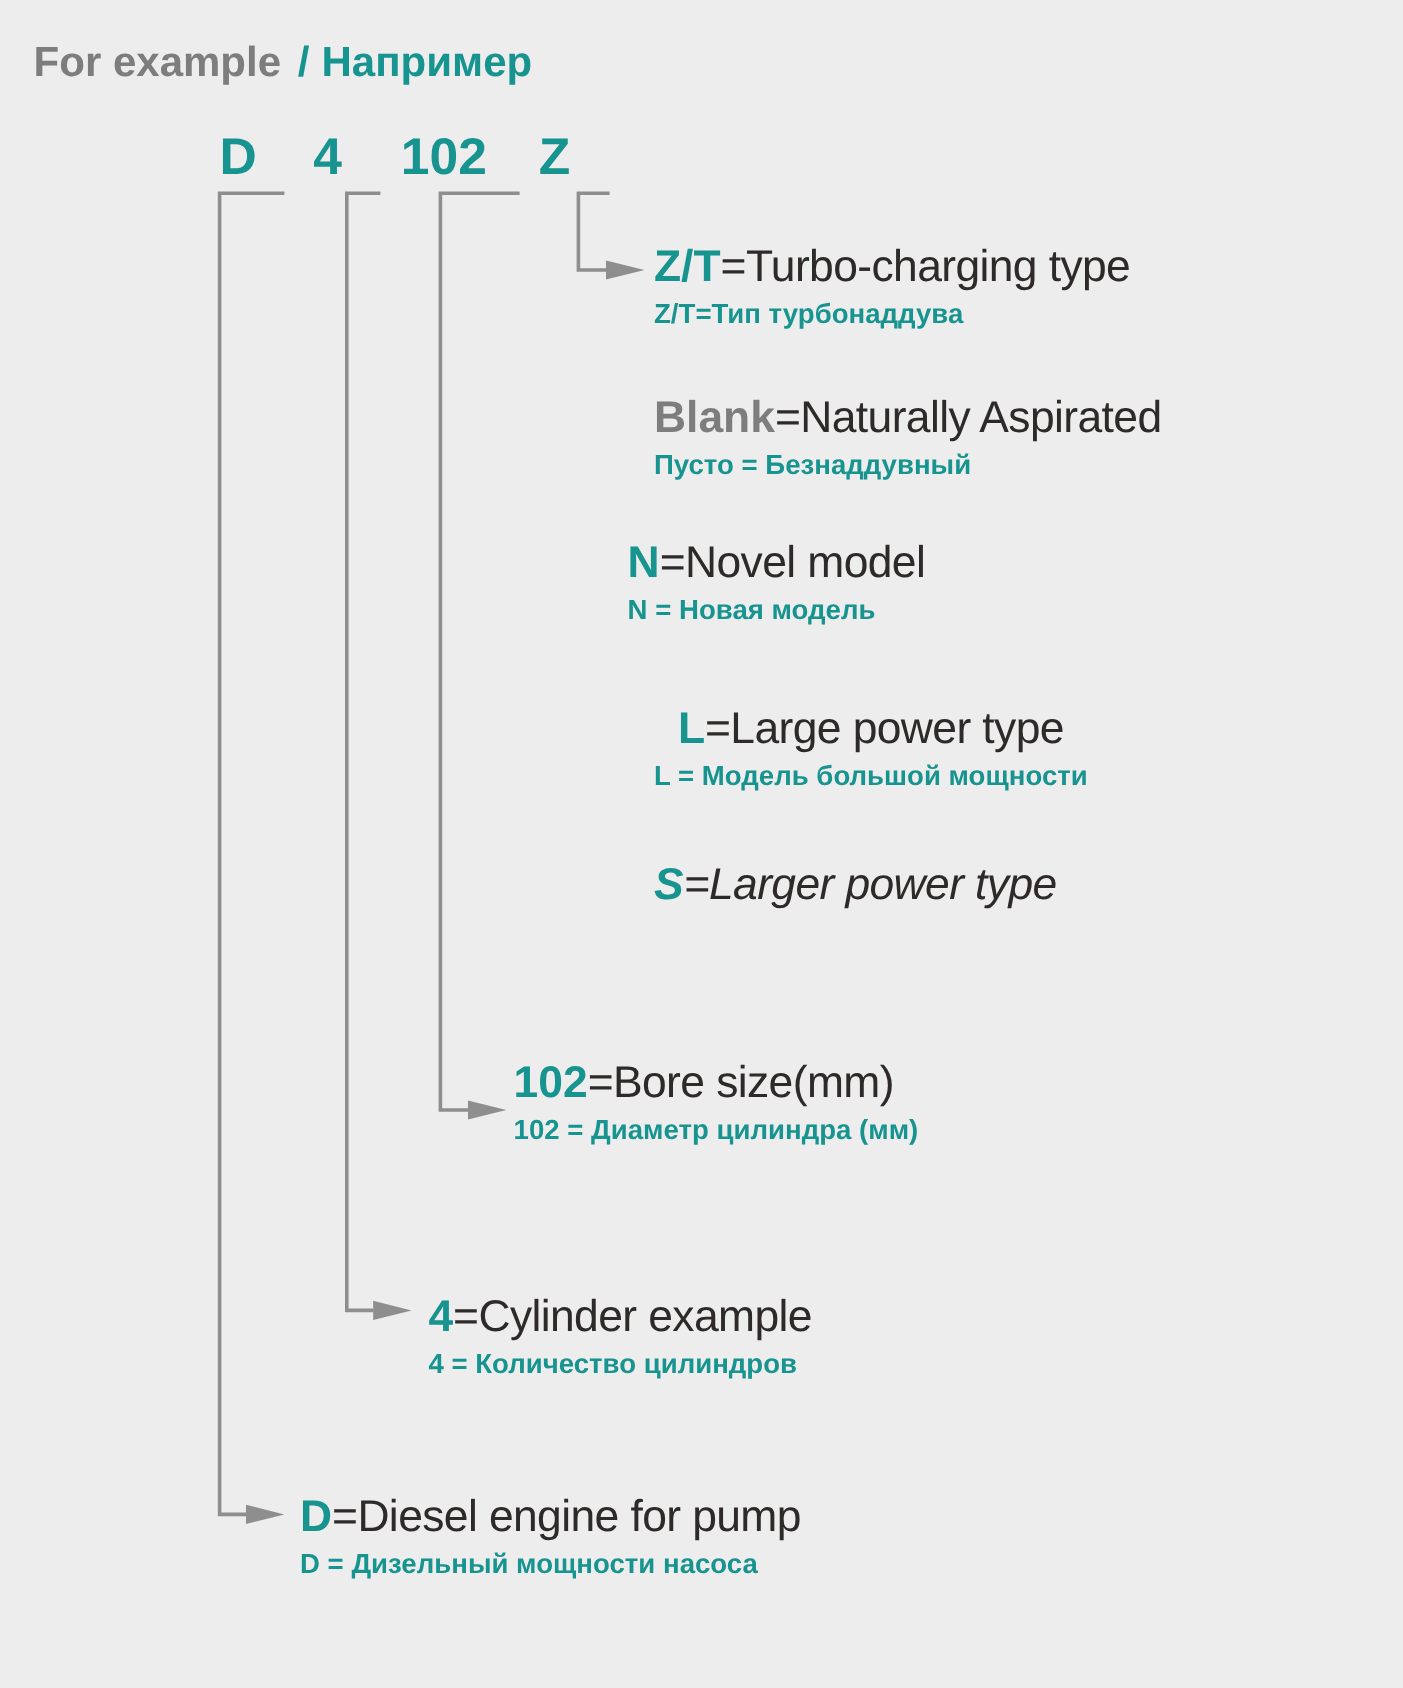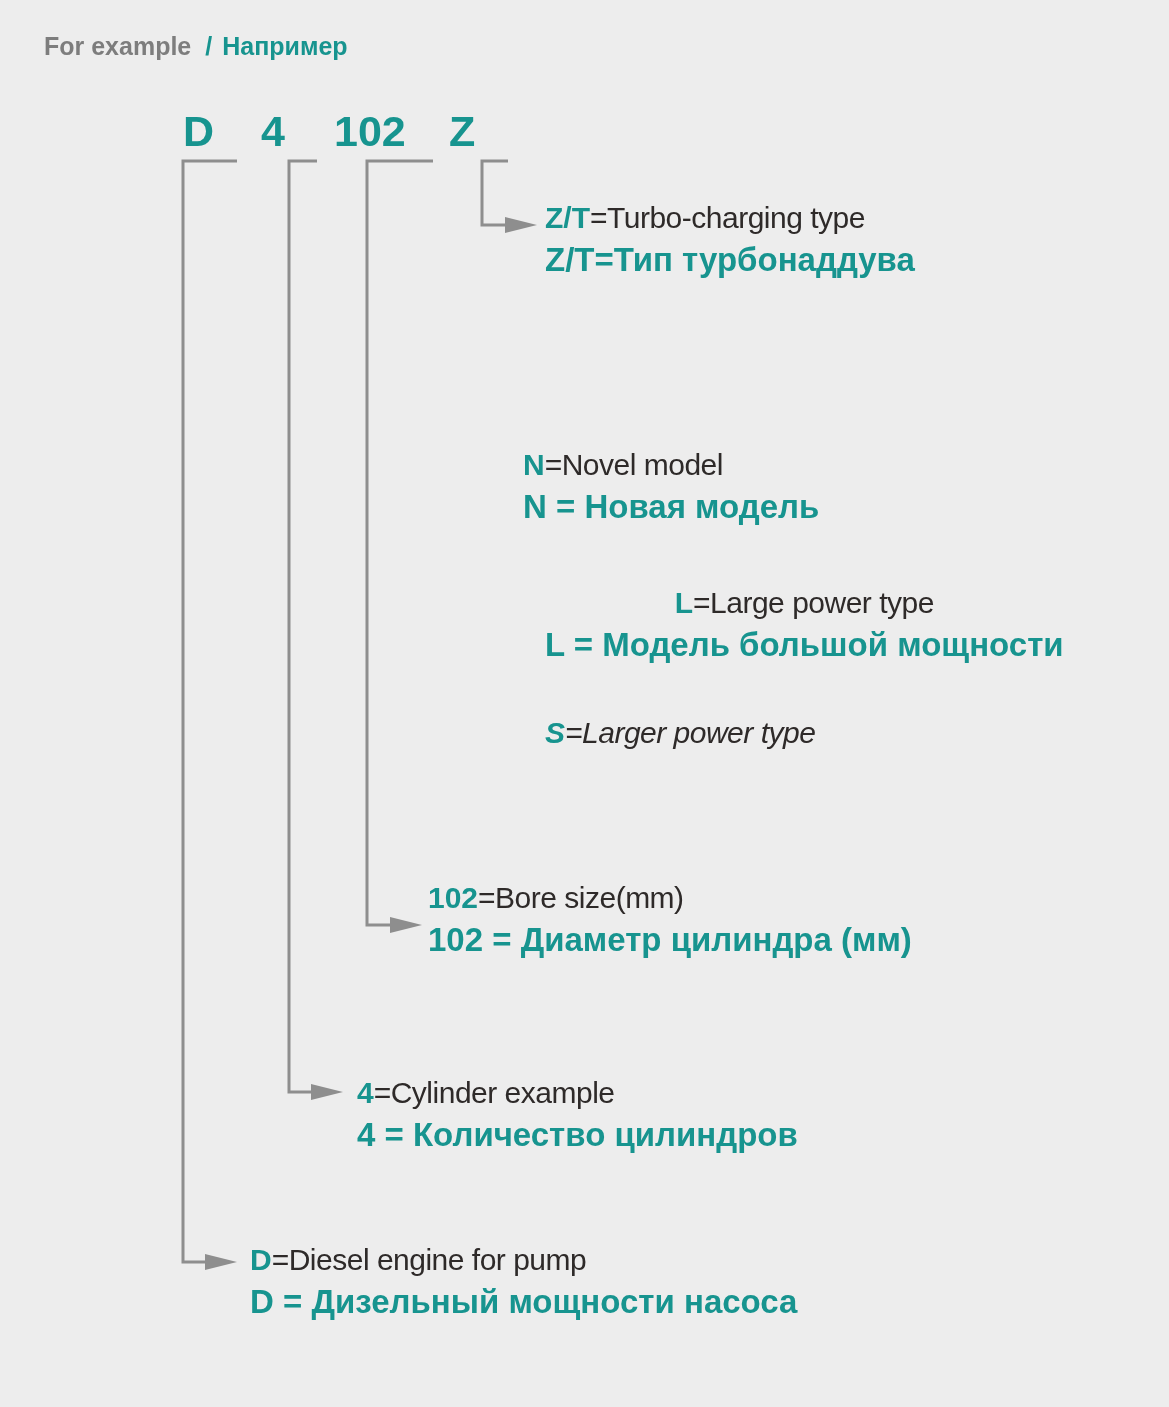--- a/index.html
+++ b/index.html
@@ -14,8 +14,8 @@
   }
   
   .title{
-    position:absolute; left:44px; top:34px;
-    font-size:25px; font-weight:bold; line-height:1;
+    position:absolute; left:28px; top:34px;
+    font-size:35px; font-weight:bold; line-height:1;
     color:var(--gray); white-space:nowrap;
   }
   .title .sep{color:var(--teal); margin-left:14px; margin-right:10px;}

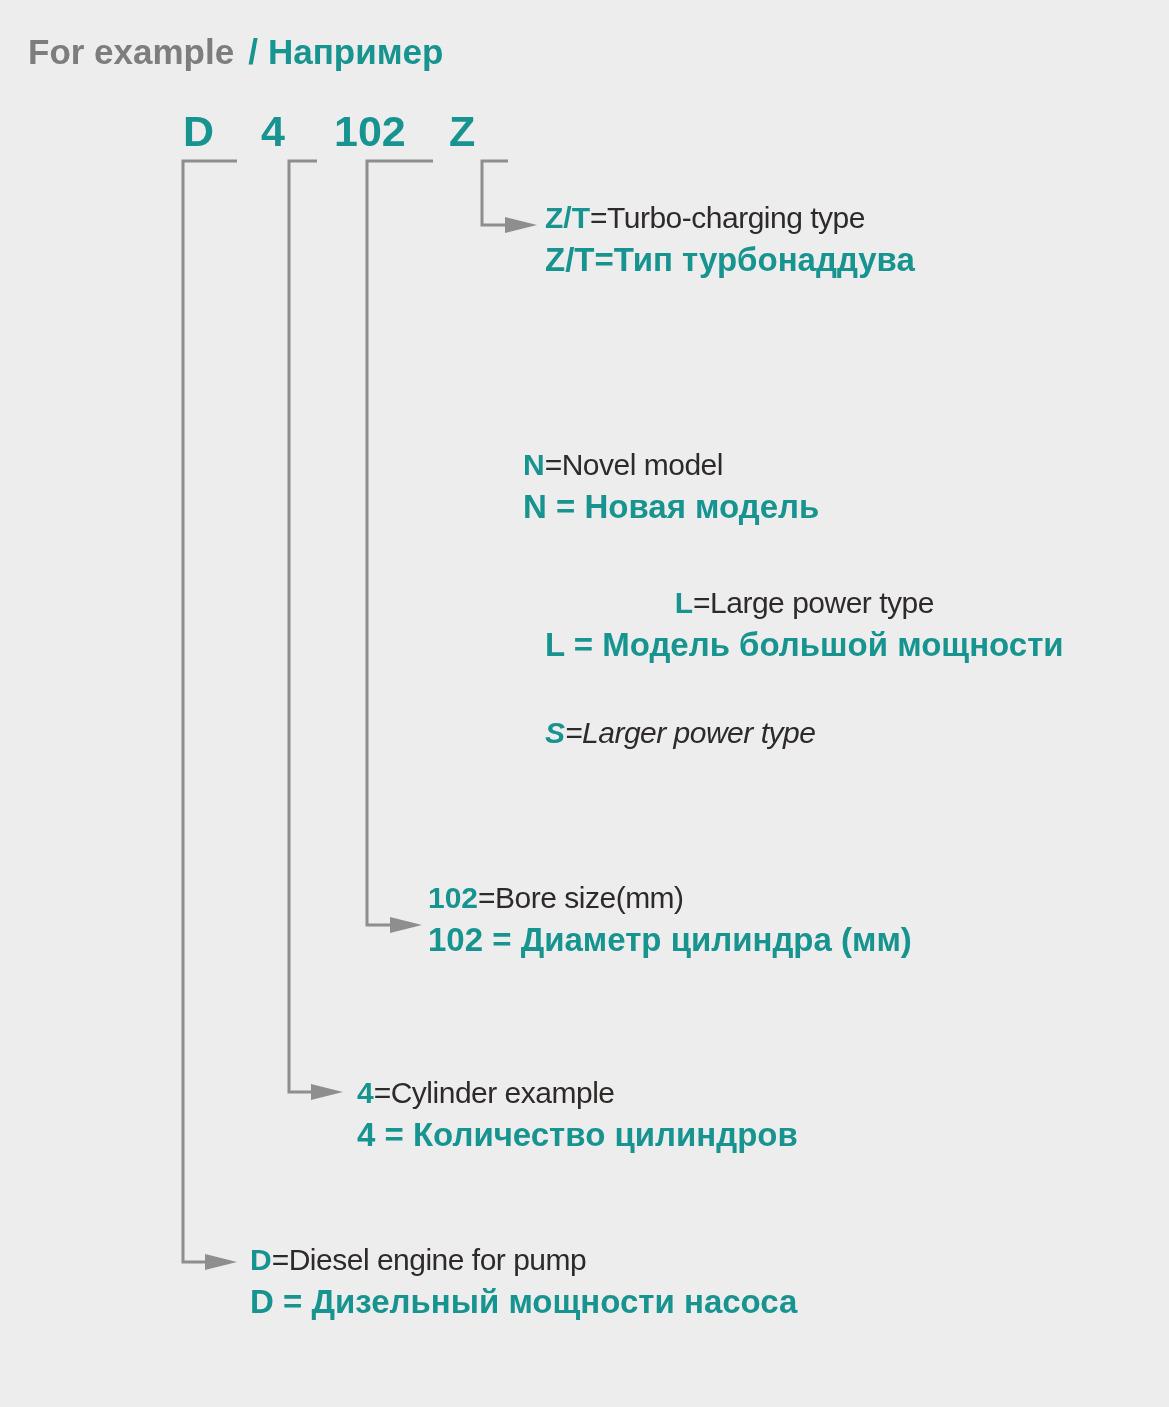--- a/index.html
+++ b/index.html
@@ -36,7 +36,7 @@
   
   .entry{position:absolute;}
   .entry .en{
-    font-size:30px; line-height:1; letter-spacing:-0.5px;
+    font-size:37px; line-height:1; letter-spacing:-0.5px;
     color:var(--dark); white-space:nowrap;
   }
   .entry .en .token{font-weight:bold; color:var(--teal); letter-spacing:0;}

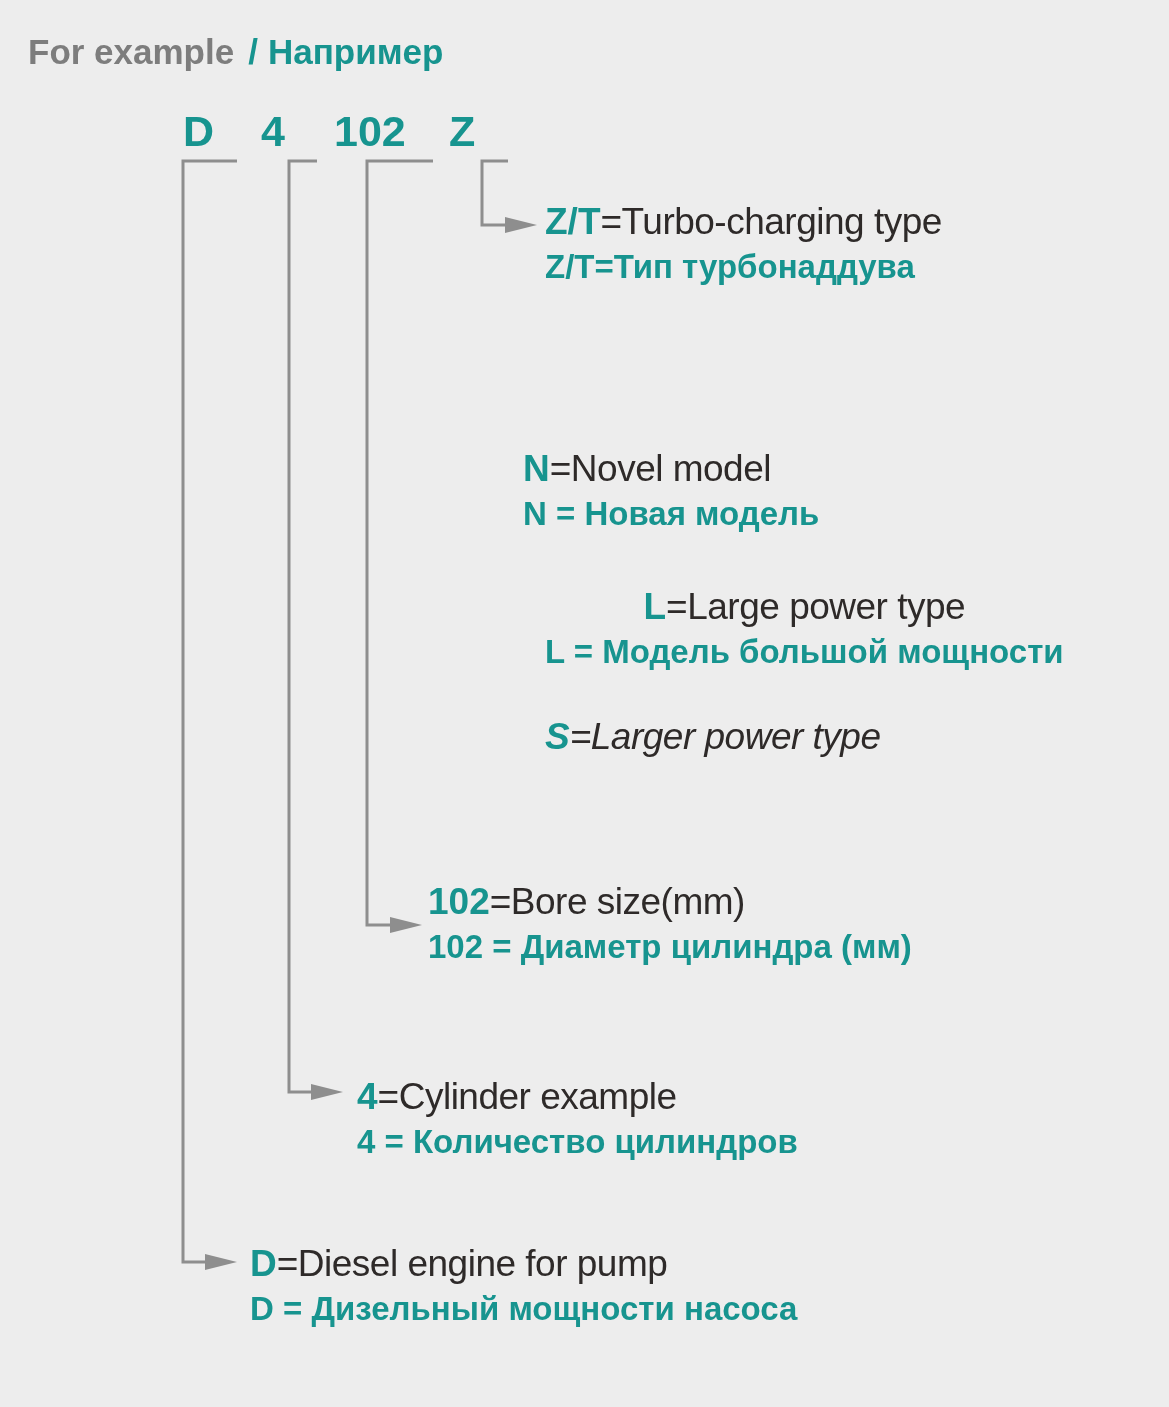--- a/index.html
+++ b/index.html
@@ -42,7 +42,7 @@
   .entry .en .token{font-weight:bold; color:var(--teal); letter-spacing:0;}
   .entry--blank .en .token{color:var(--gray);}
   .entry .ru{
-    margin-top:10px; font-size:33px; font-weight:bold; line-height:1;
+    margin-top:10px; font-size:23px; font-weight:bold; line-height:1;
     color:var(--teal); white-space:nowrap;
   }
   .entry--turbo{left:545px; top:203px;}

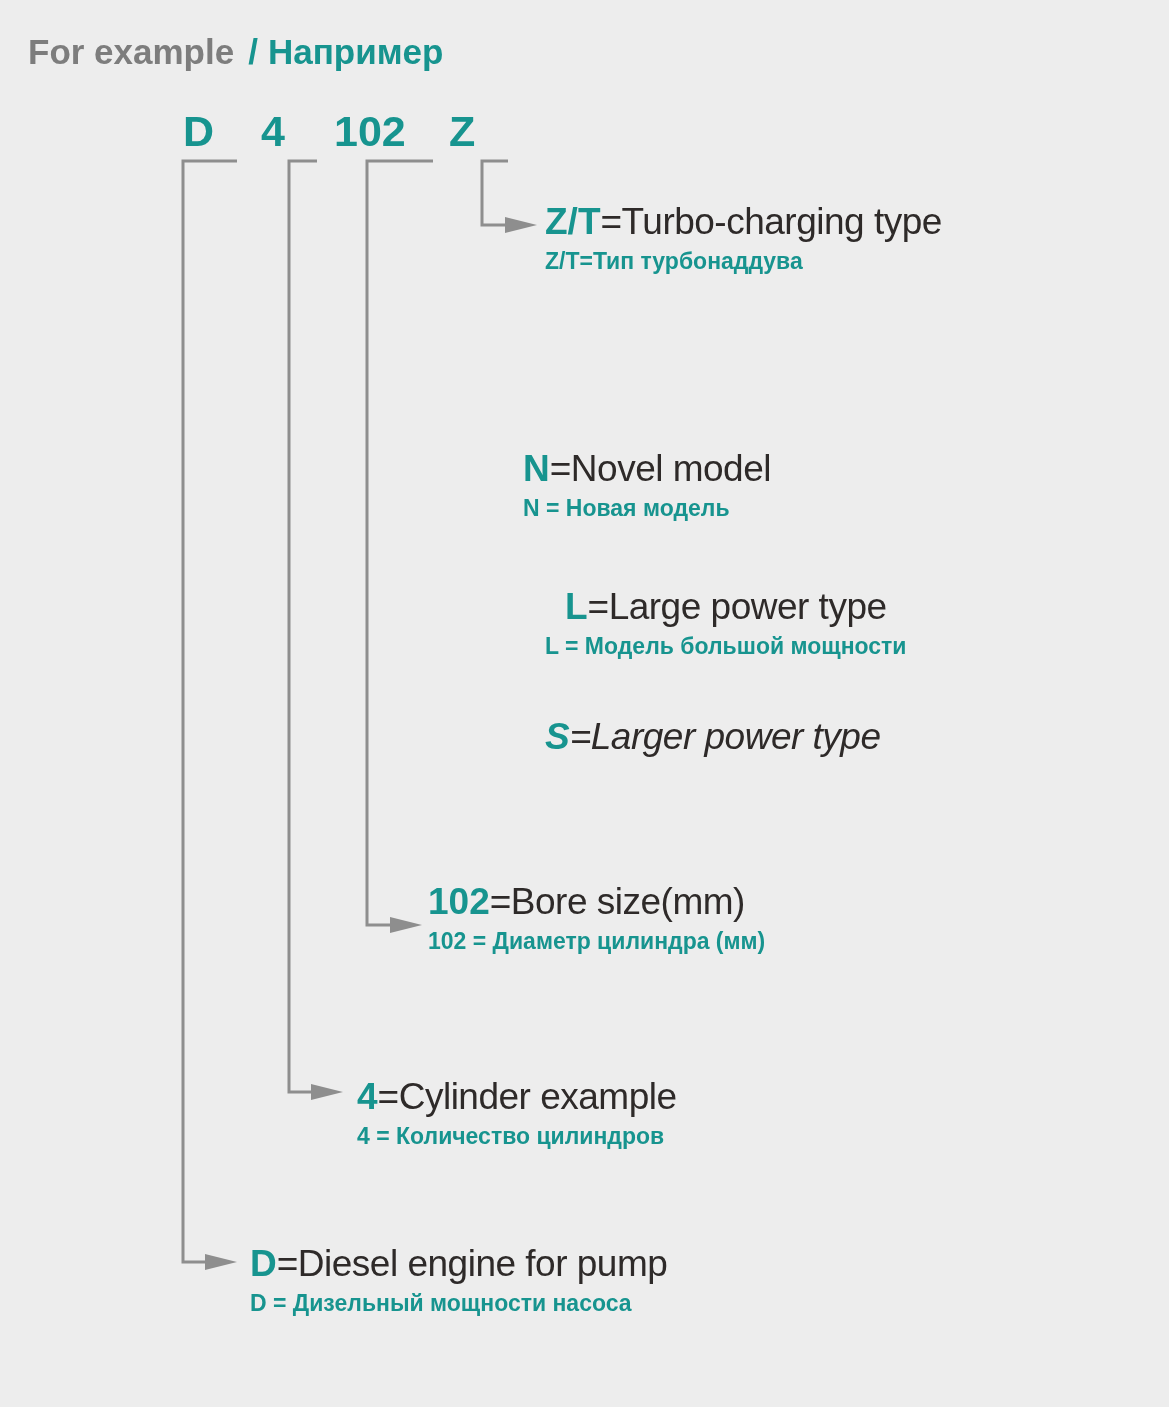--- a/index.html
+++ b/index.html
@@ -92,6 +92,10 @@
     <div class="ru">Z/T=Тип турбонаддува</div>
   </div>
 
+  <div class="entry entry--blank">
+    <div class="en"><span class="token">Blank</span><span>=Naturally Aspirated</span></div>
+    <div class="ru">Пусто = Безнаддувный</div>
+  </div>
 
   <div class="entry entry--novel">
     <div class="en"><span class="token">N</span><span>=Novel model</span></div>

